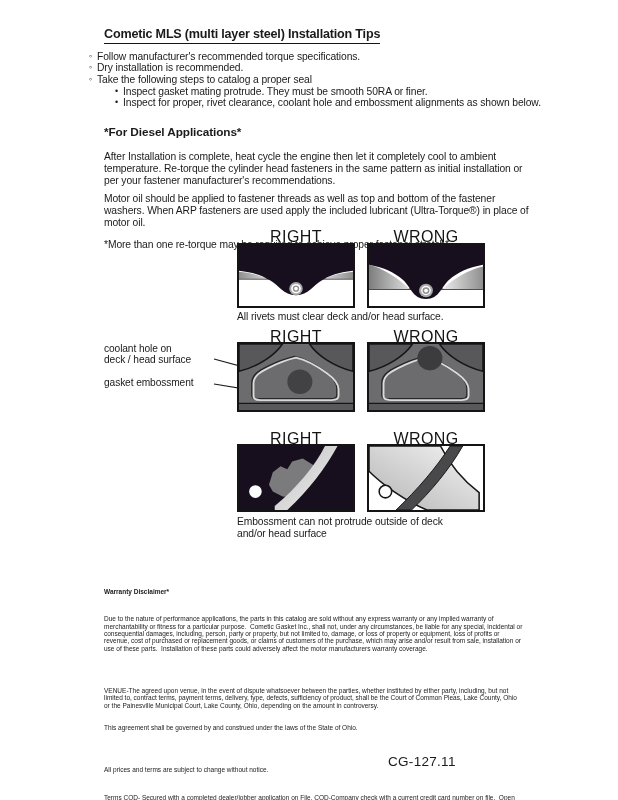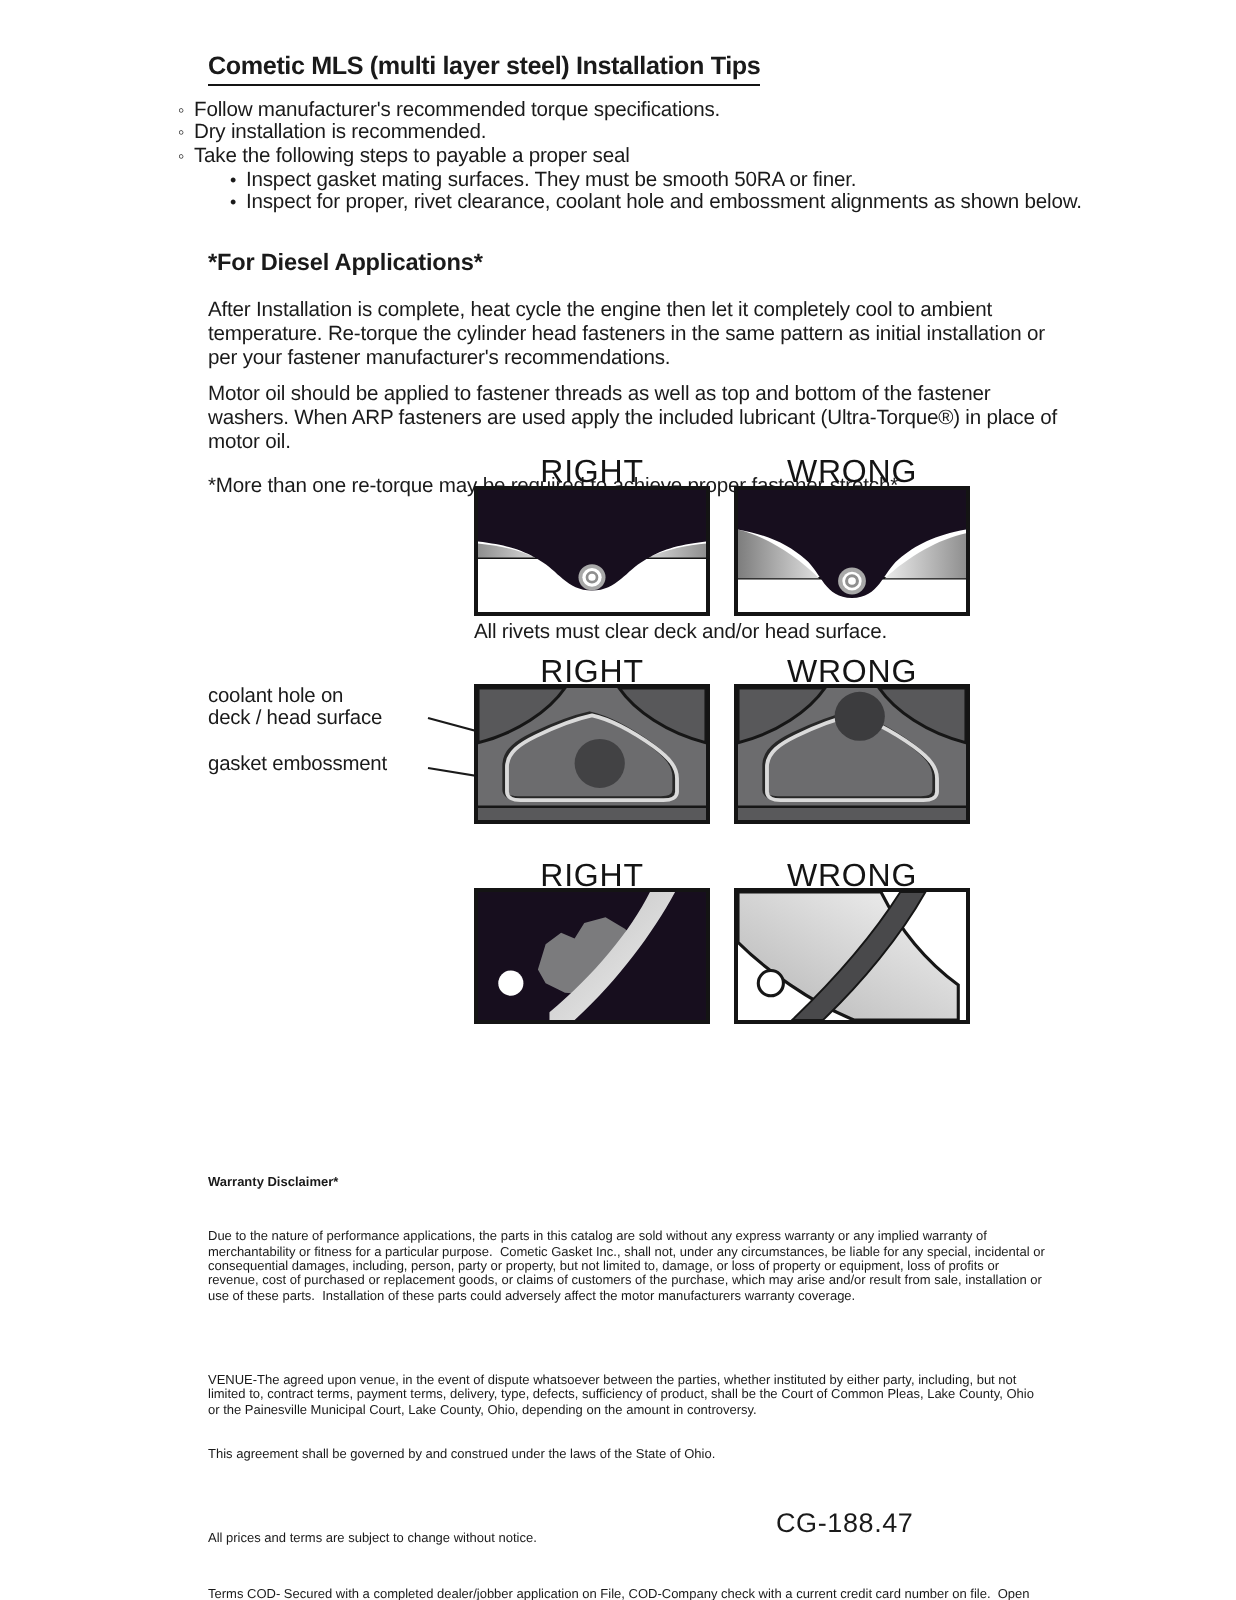--- a/index.html
+++ b/index.html
@@ -56,7 +56,7 @@
       </div>
       <div class="b-row">
         <span class="b-mark">◦</span>
-        <span>Take the following steps to payable a proper seal</span>
+        <span>Take the following steps to catalog a proper seal</span>
       </div>
       <div class="b-row b-sub">
         <span class="b-mark">•</span>

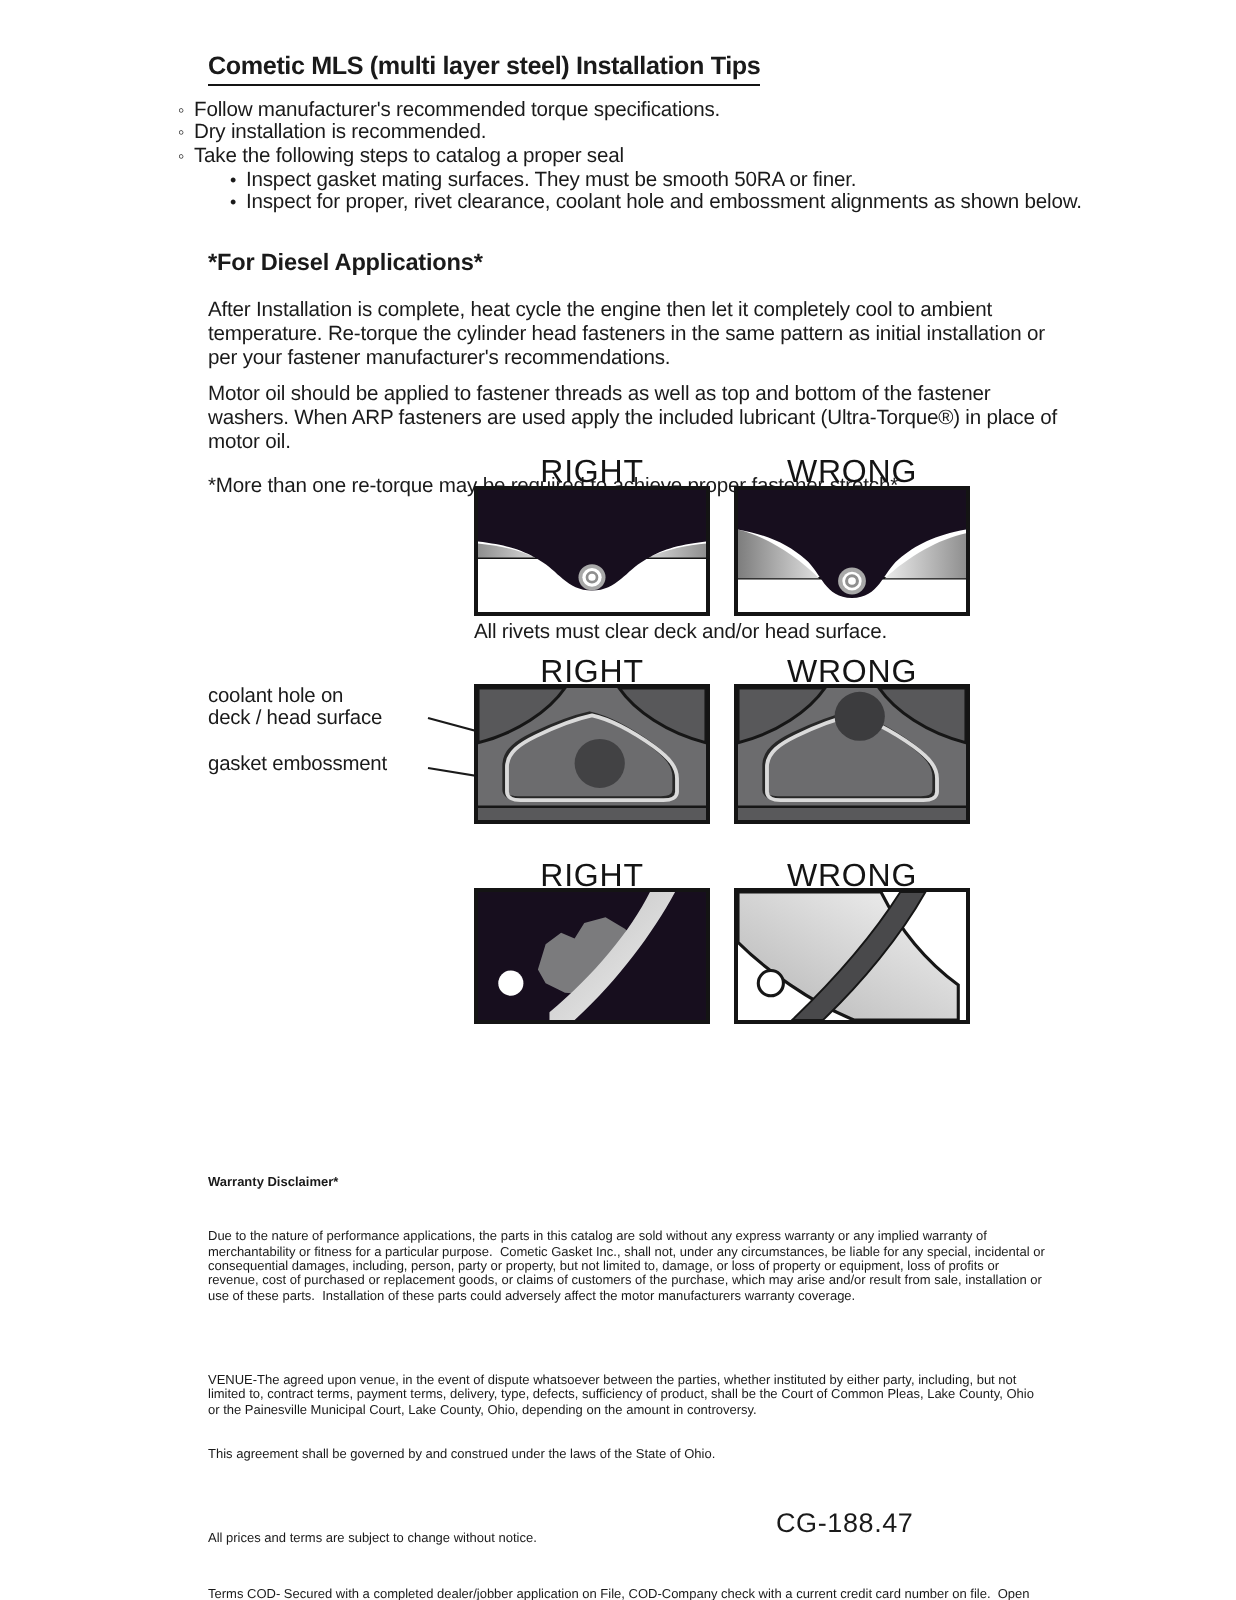--- a/index.html
+++ b/index.html
@@ -60,7 +60,7 @@
       </div>
       <div class="b-row b-sub">
         <span class="b-mark">•</span>
-        <span>Inspect gasket mating surfaces.  They must be smooth 50RA or finer.</span>
+        <span>Inspect gasket mating protrude.  They must be smooth 50RA or finer.</span>
       </div>
       <div class="b-row b-sub">
         <span class="b-mark">•</span>

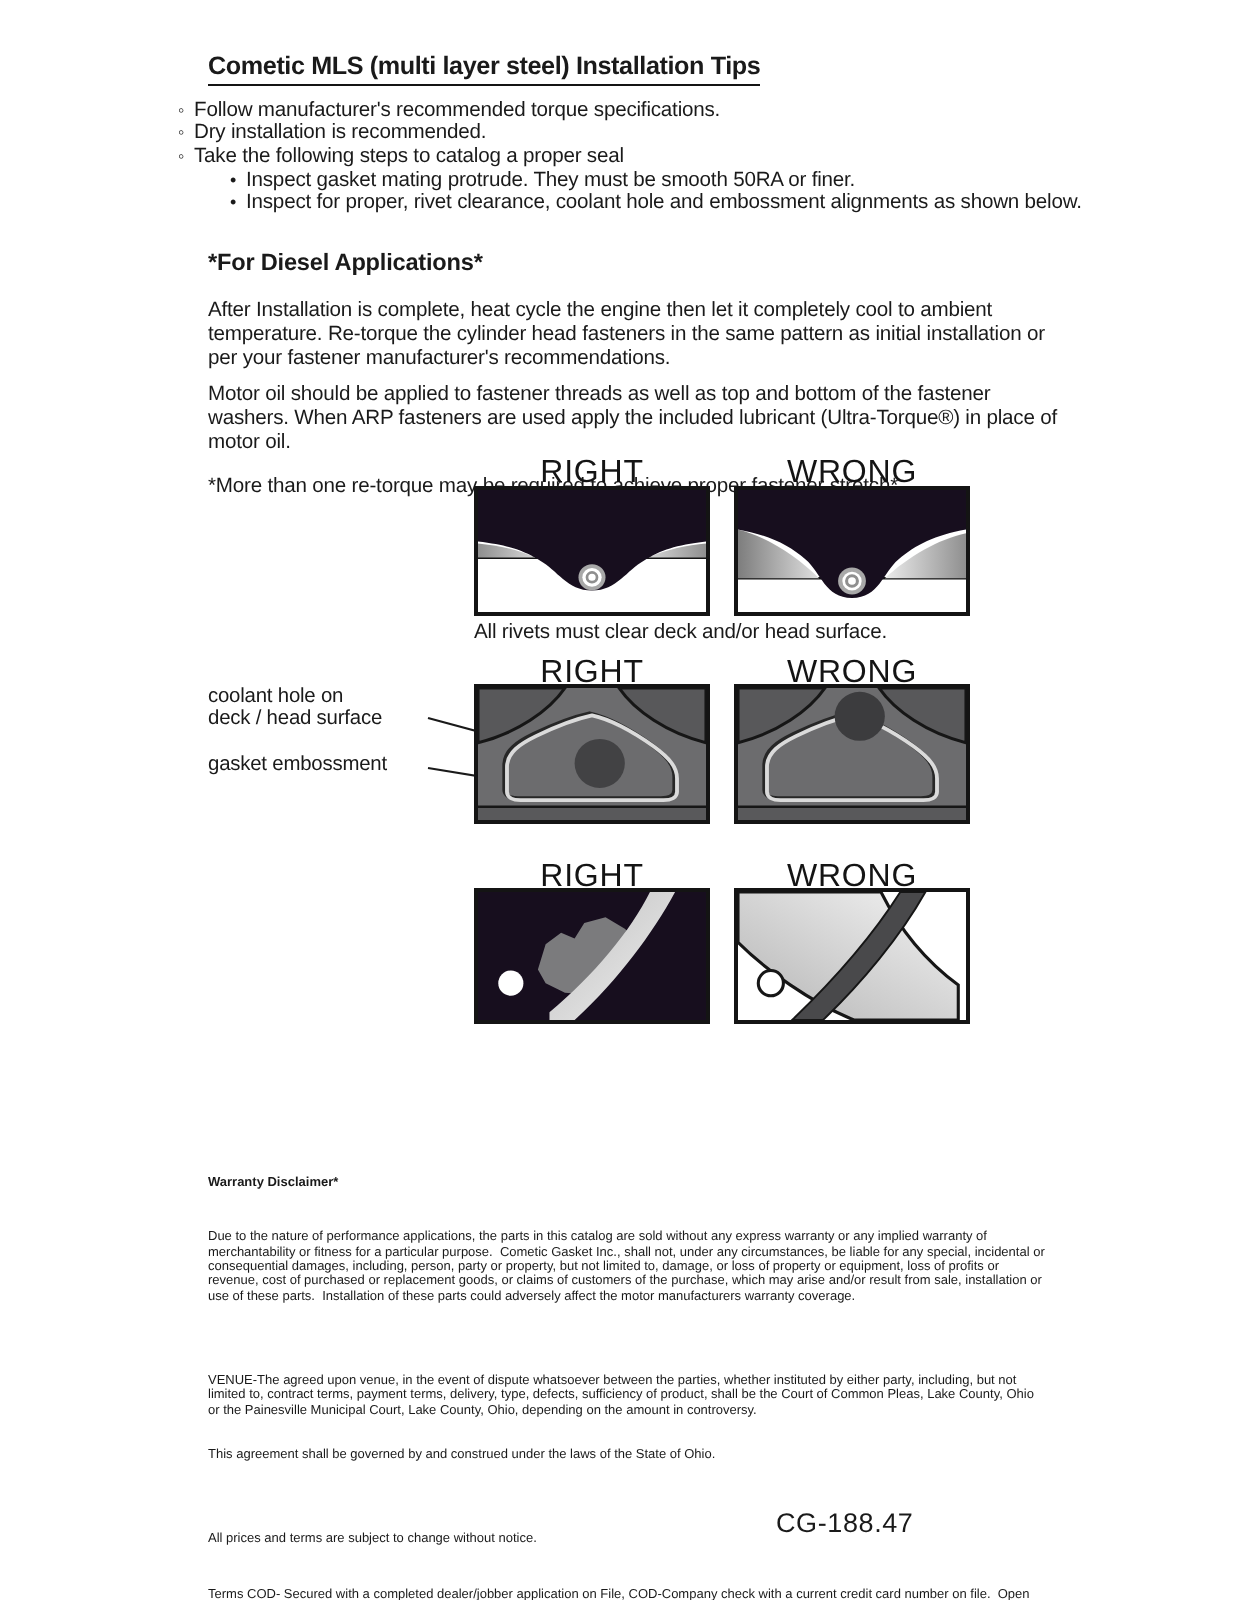--- a/index.html
+++ b/index.html
@@ -197,6 +197,10 @@
     </svg>
   </div>
 
+  <div class="caption" style="left:237px;top:516px;">
+    <div>Embossment can not protrude outside of deck</div>
+    <div>and/or head surface</div>
+  </div>
 
   <div class="disclaimer">
     <div class="disc-heading">Warranty Disclaimer*</div>

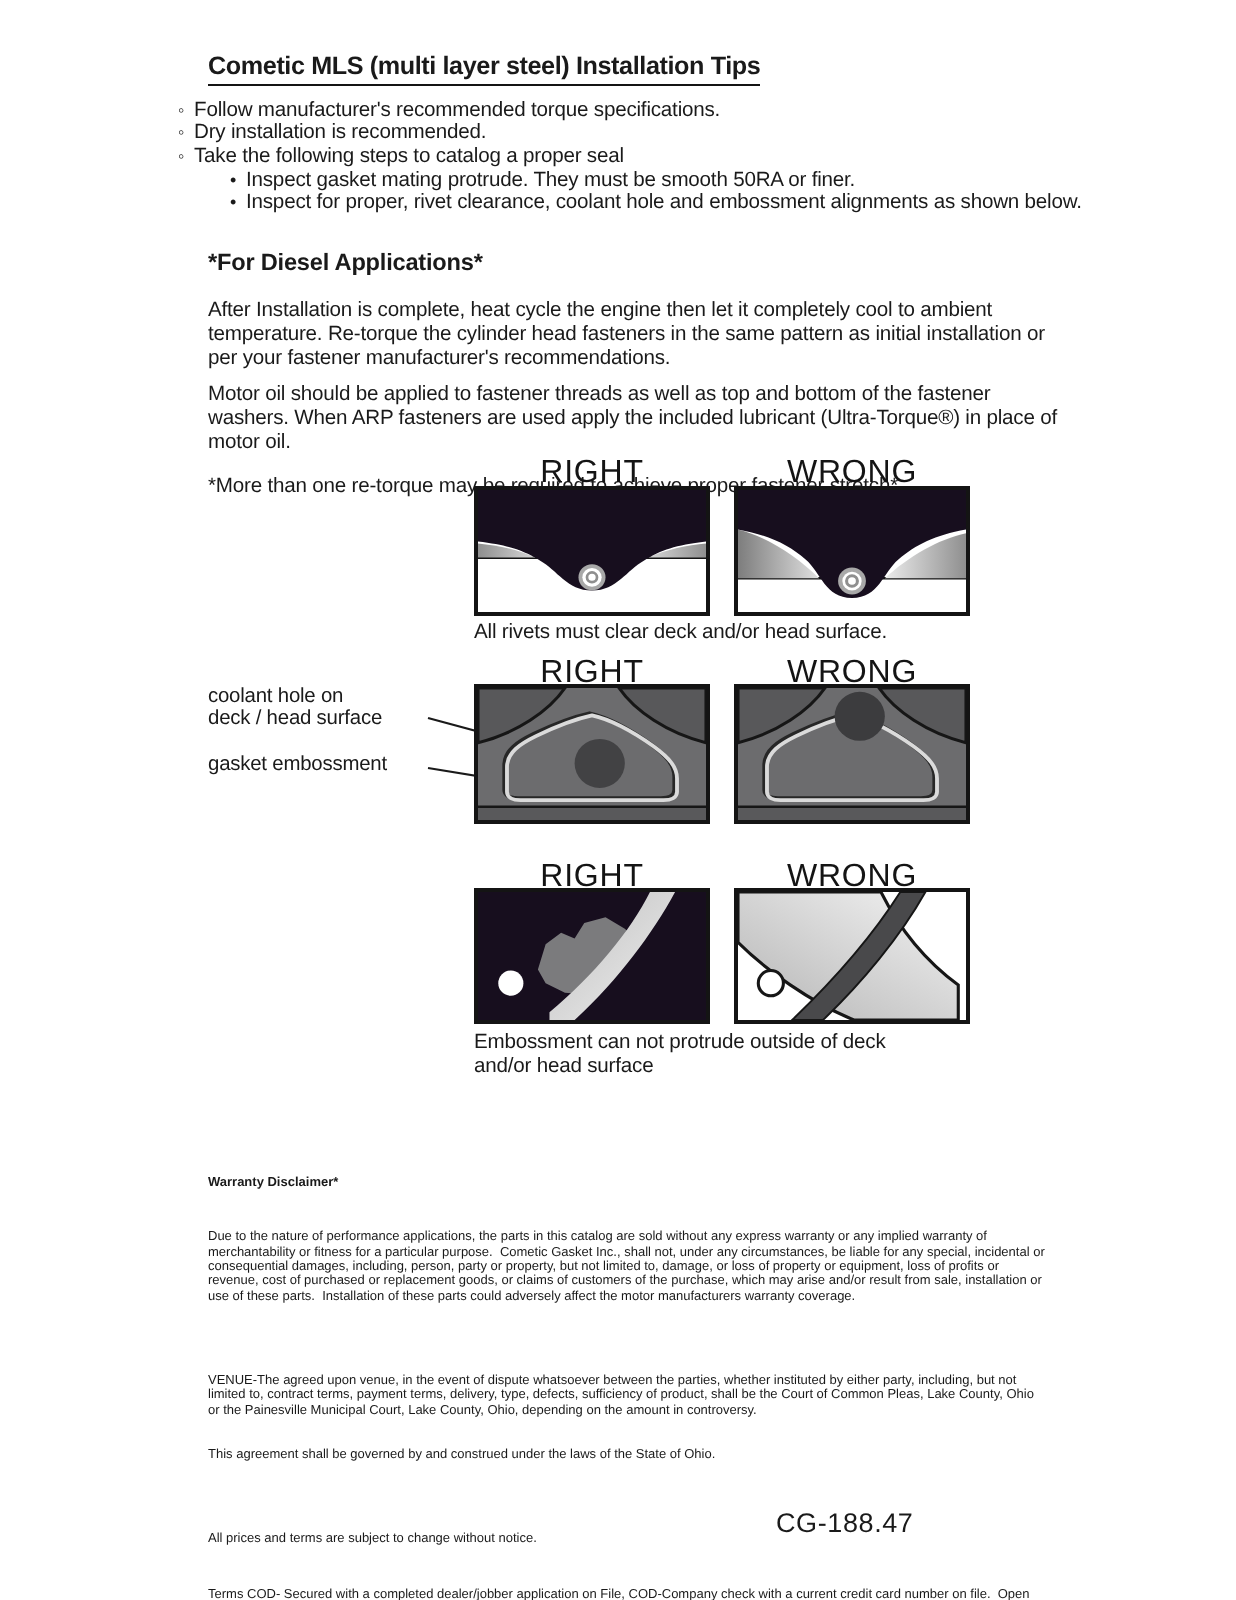--- a/index.html
+++ b/index.html
@@ -215,7 +215,7 @@
     
   </div>
 
-  <div class="doc-code">CG-188.47</div>
+  <div class="doc-code">CG-127.11</div>
 
 </div>
 

